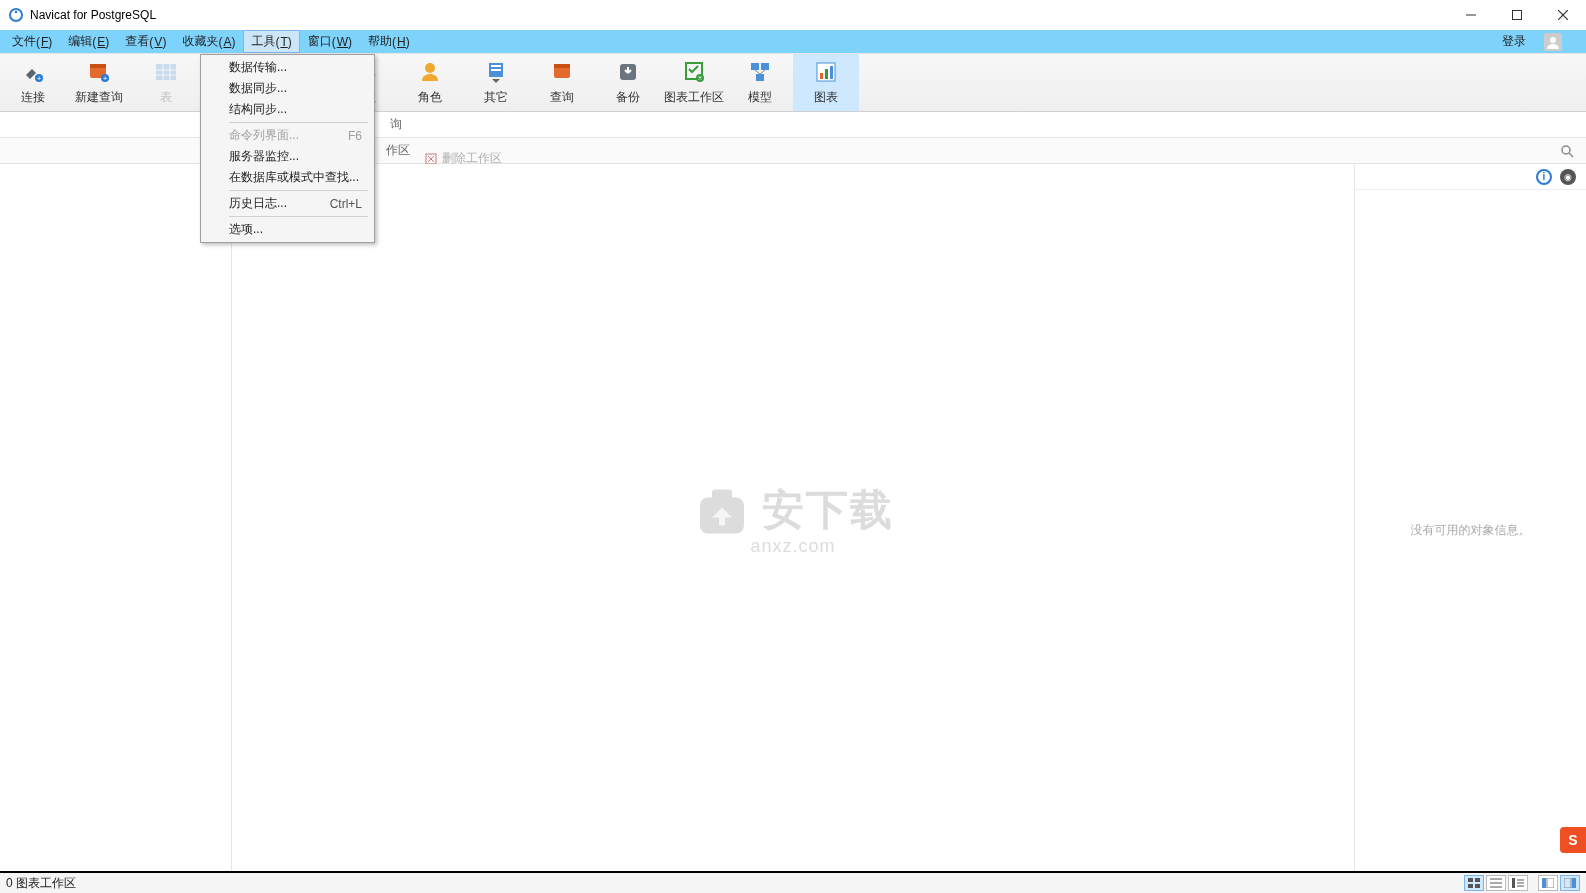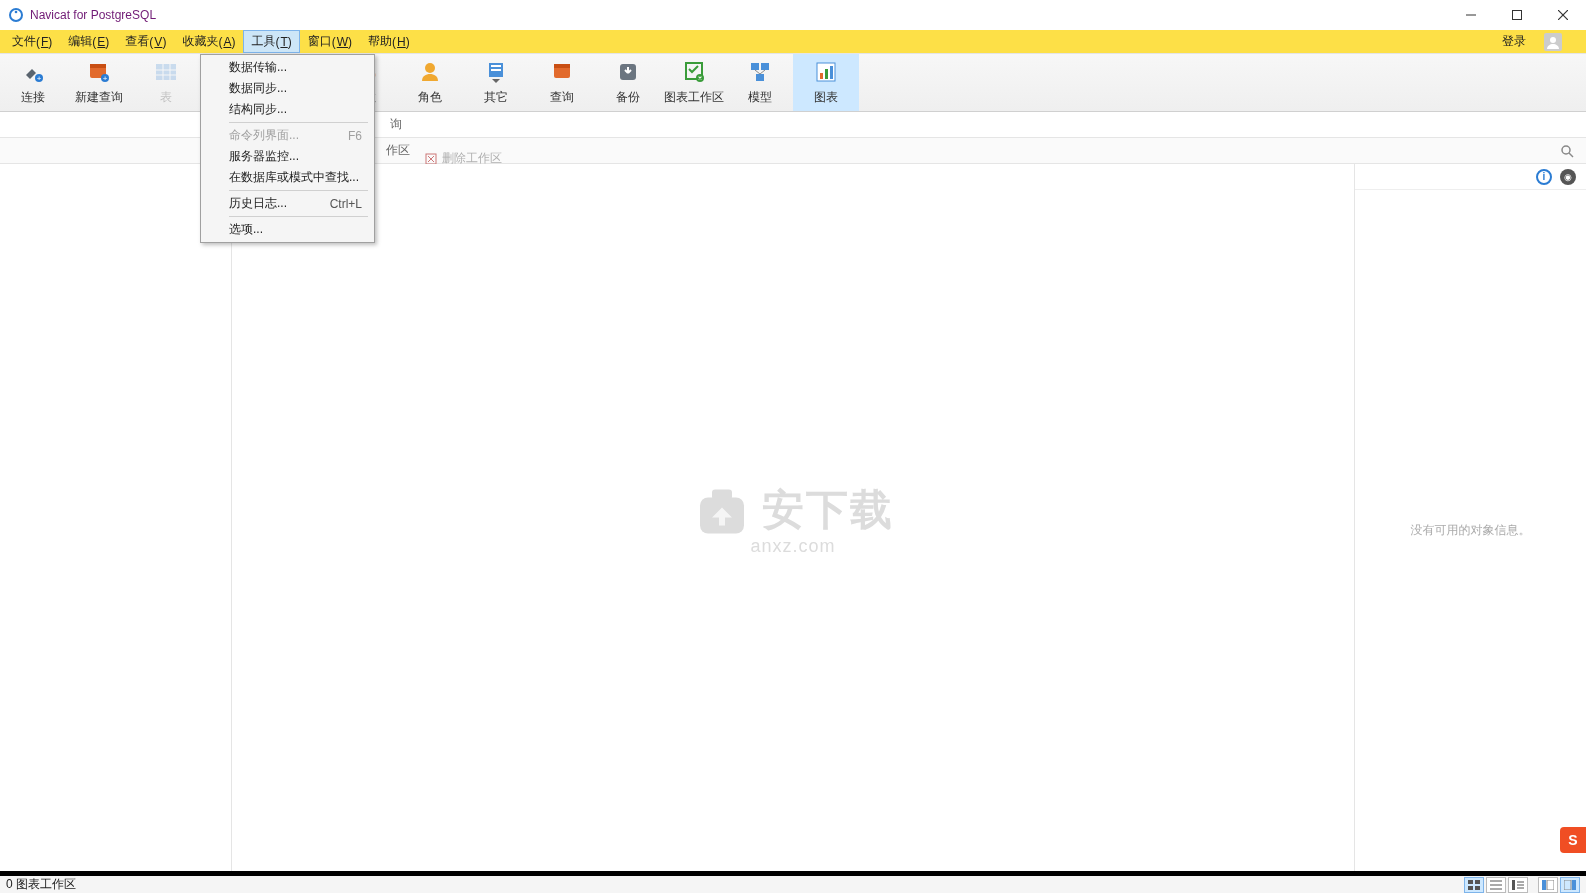--- a/index.html
+++ b/index.html
@@ -8,7 +8,7 @@
   
   .titlebar { height: 30px; display: flex; align-items: center; padding: 0 0 0 8px; background: #fff; }
   .titlebar .app-icon { width: 16px; height: 16px; margin-right: 6px; }
-  .titlebar .title { flex: 1; font-size: 12px; color: #701a75; }
+  .titlebar .title { flex: 1; font-size: 12px; color: #000000; }
   .win-btns { display: flex; }
   .win-btn { width: 46px; height: 30px; display: flex; align-items: center; justify-content: center; color: #333; }
 

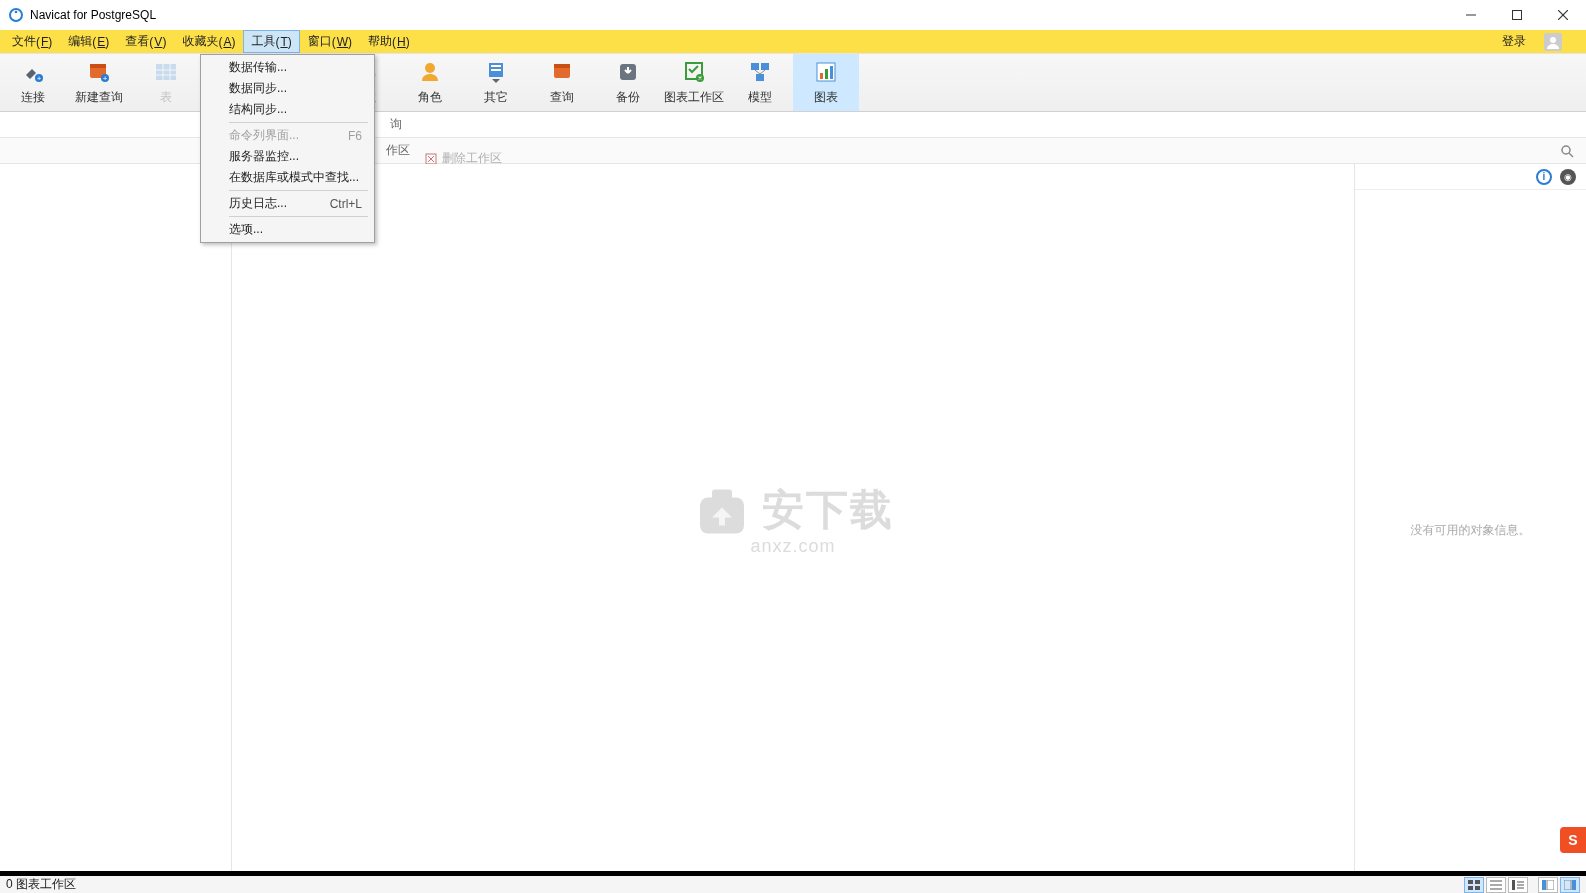--- a/index.html
+++ b/index.html
@@ -13,7 +13,7 @@
   .win-btn { width: 46px; height: 30px; display: flex; align-items: center; justify-content: center; color: #333; }
 
   
-  .menubar { height: 24px; display: flex; align-items: stretch; background: #fde047; border-bottom: 1px solid #e5e5e5; padding-left: 4px; }
+  .menubar { height: 24px; display: flex; align-items: stretch; background: #7dd3fc; border-bottom: 1px solid #e5e5e5; padding-left: 4px; }
   .menu-item { padding: 0 8px; display: flex; align-items: center; font-size: 12px; cursor: default; }
   .menu-item.active { background: #cde6f7; border: 1px solid #7eb4ea; padding: 0 7px; }
   .menu-item .mn { text-decoration: underline; margin-left: 1px; }

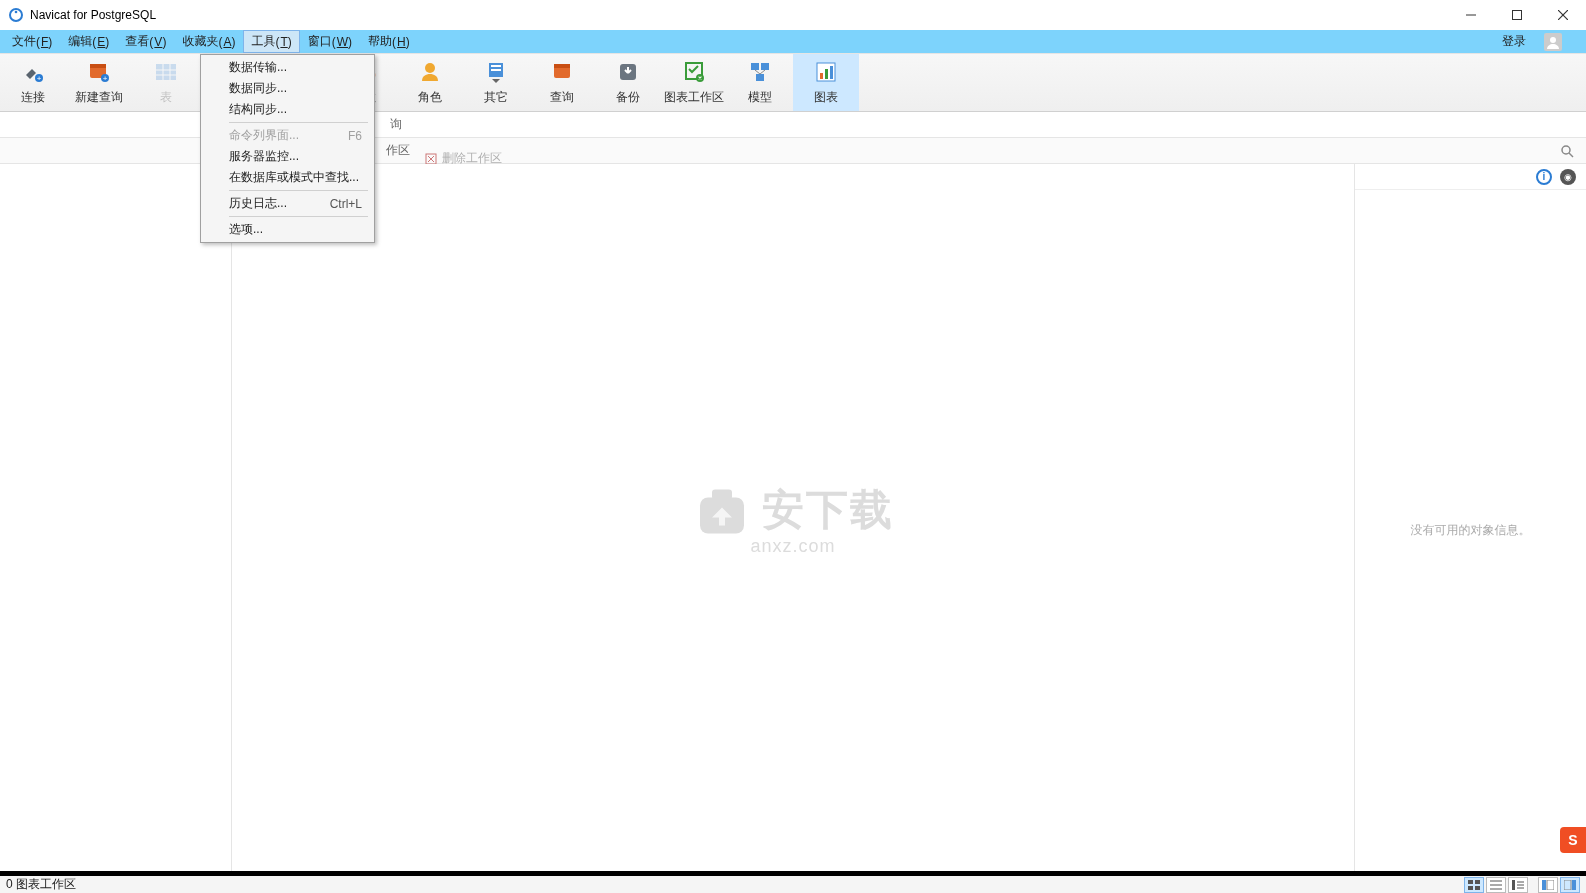--- a/index.html
+++ b/index.html
@@ -51,7 +51,7 @@
   .watermark .small { font-size:18px; letter-spacing:1px; margin-top:-4px; }
 
   
-  .statusbar { height:22px; border-top:5px solid #000000; background:#f5f5f5; display:flex; align-items:center; padding:0 6px; font-size:12px; }
+  .statusbar { height:22px; border-top:2px solid #000000; background:#f5f5f5; display:flex; align-items:center; padding:0 6px; font-size:12px; }
   .status-right { margin-left:auto; display:flex; gap:2px; }
   .view-btn { width:20px;height:16px;border:1px solid #bbb; background:#fff; display:flex;align-items:center;justify-content:center; }
   .view-btn.active { background:#cde8ff; border-color:#7eb4ea; }

